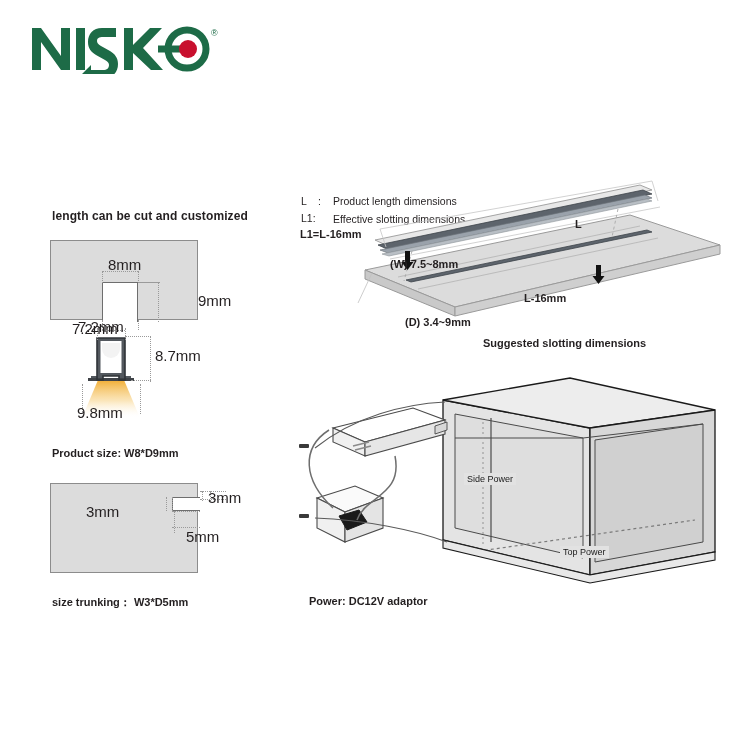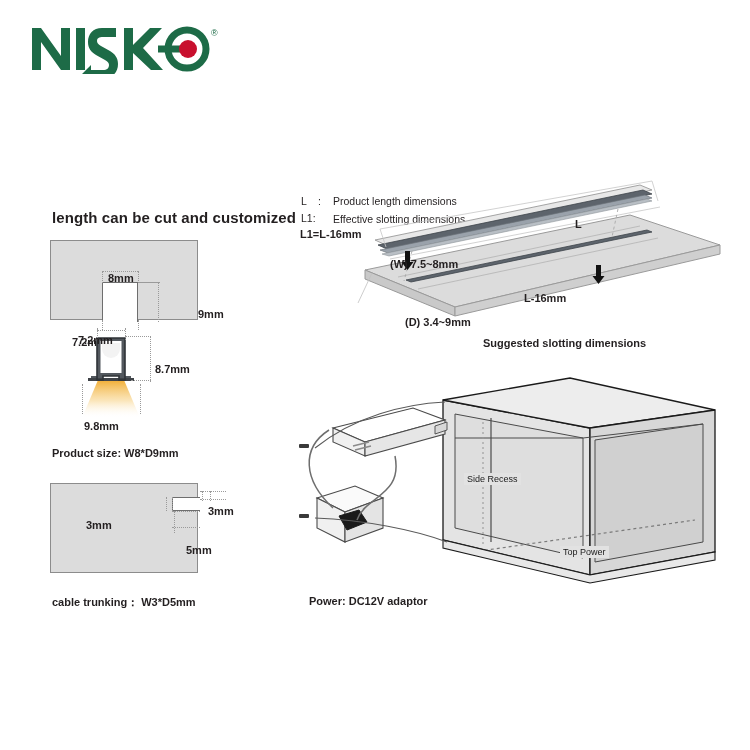--- a/index.html
+++ b/index.html
@@ -20,7 +20,7 @@
 
   
   .t{position:absolute;white-space:nowrap;color:#231f20;}
-  .t-head{font-size:15px;font-weight:700;letter-spacing:.1px;}
+  .t-head{font-size:12px;font-weight:700;letter-spacing:.1px;}
   .t-dim{font-size:11px;font-weight:700;margin-top:16px;}
   .t-cap{font-size:11px;font-weight:700;}
   .t-leg{font-size:10.5px;}

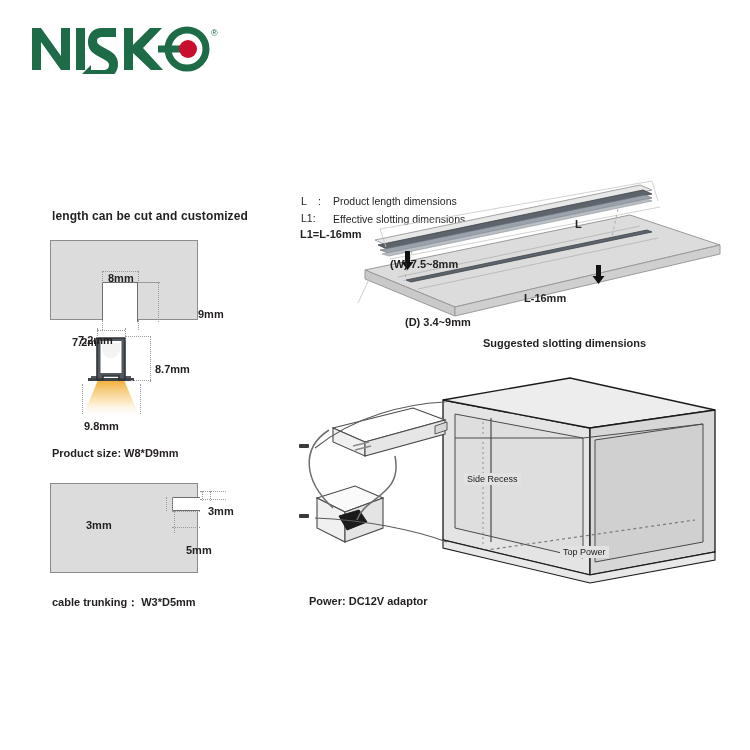--- a/index.html
+++ b/index.html
@@ -21,7 +21,7 @@
   
   .t{position:absolute;white-space:nowrap;color:#231f20;}
   .t-head{font-size:12px;font-weight:700;letter-spacing:.1px;}
-  .t-dim{font-size:11px;font-weight:700;margin-top:16px;}
+  .t-dim{font-size:15px;font-weight:400;}
   .t-cap{font-size:11px;font-weight:700;}
   .t-leg{font-size:10.5px;}
   .t-leg-b{font-size:11px;font-weight:700;}

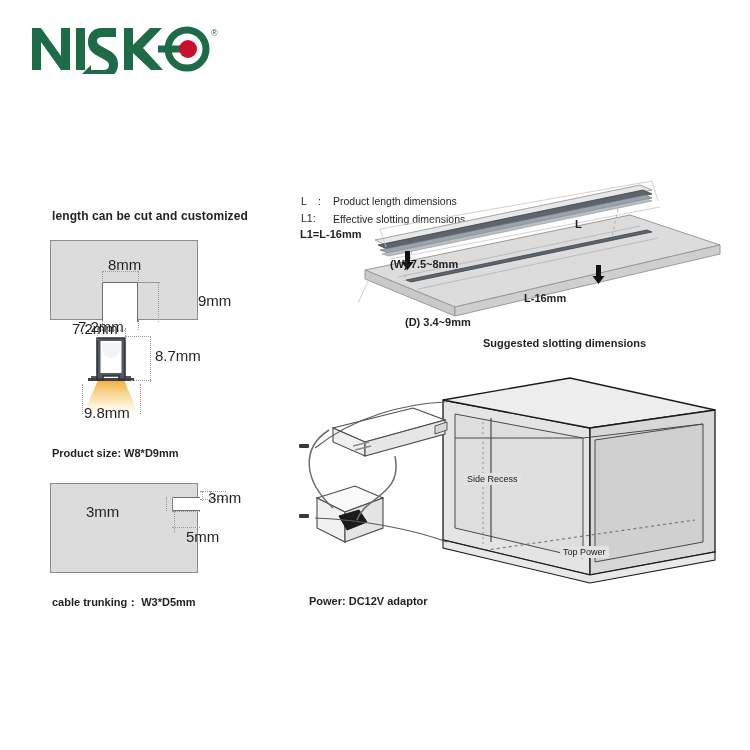--- a/index.html
+++ b/index.html
@@ -153,7 +153,7 @@
   </div>
   <div class="t t-dim" style="left:78px;top:318px;">7.2mm</div>
   <div class="t t-dim" style="left:155px;top:347px;">8.7mm</div>
-  <div class="t t-dim" style="left:84px;top:404px;">9.8mm</div>
+  <div class="t t-dim" style="left:77px;top:404px;">9.8mm</div>
 
   <div class="t t-cap" style="left:52px;top:447px;">Product size: W8*D9mm</div>
 

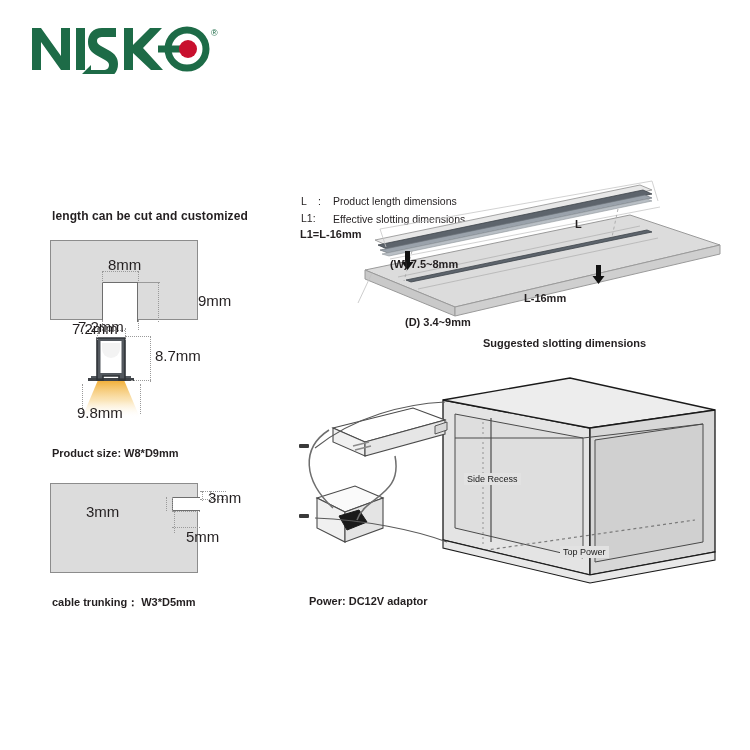--- a/index.html
+++ b/index.html
@@ -286,7 +286,7 @@
     </svg>
   </div>
 
-  <div class="t t-mount" style="left:464px;top:473px;">Side Recess</div>
+  <div class="t t-mount" style="left:464px;top:473px;">Side Power</div>
   <div class="t t-mount" style="left:560px;top:546px;">Top Power</div>
 
   <div class="t t-cap" style="left:309px;top:595px;">Power: DC12V adaptor</div>

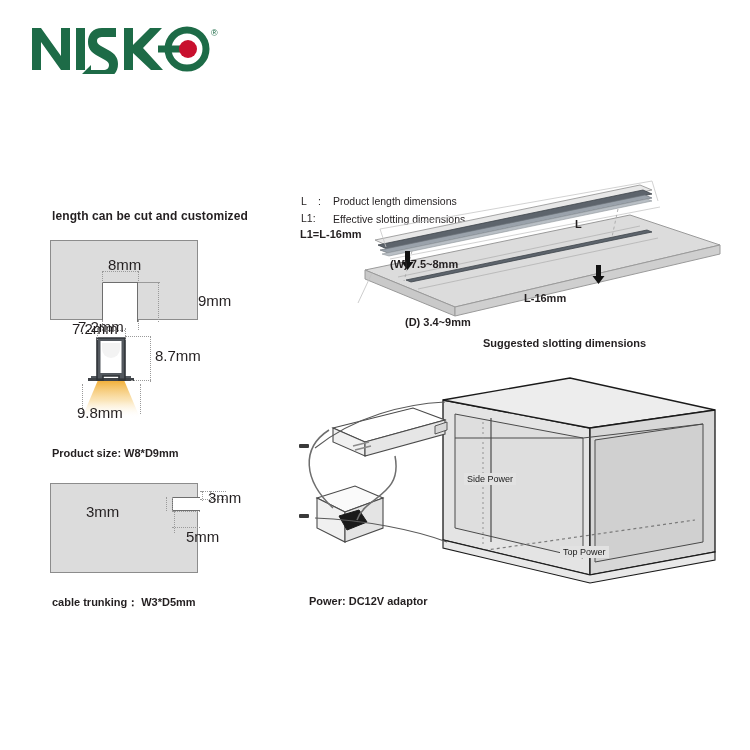--- a/index.html
+++ b/index.html
@@ -177,7 +177,7 @@
   <div class="t t-dim" style="left:86px;top:503px;">3mm</div>
   <div class="t t-dim" style="left:186px;top:528px;text-align:center;">5mm</div>
 
-  <div class="t t-cap" style="left:52px;top:595px;">cable trunking： W3*D5mm</div>
+  <div class="t t-cap" style="left:52px;top:595px;">size trunking： W3*D5mm</div>
 
   <div class="t t-leg" style="left:301px;top:195px;">L</div>
   <div class="t t-leg" style="left:318px;top:195px;">:</div>

